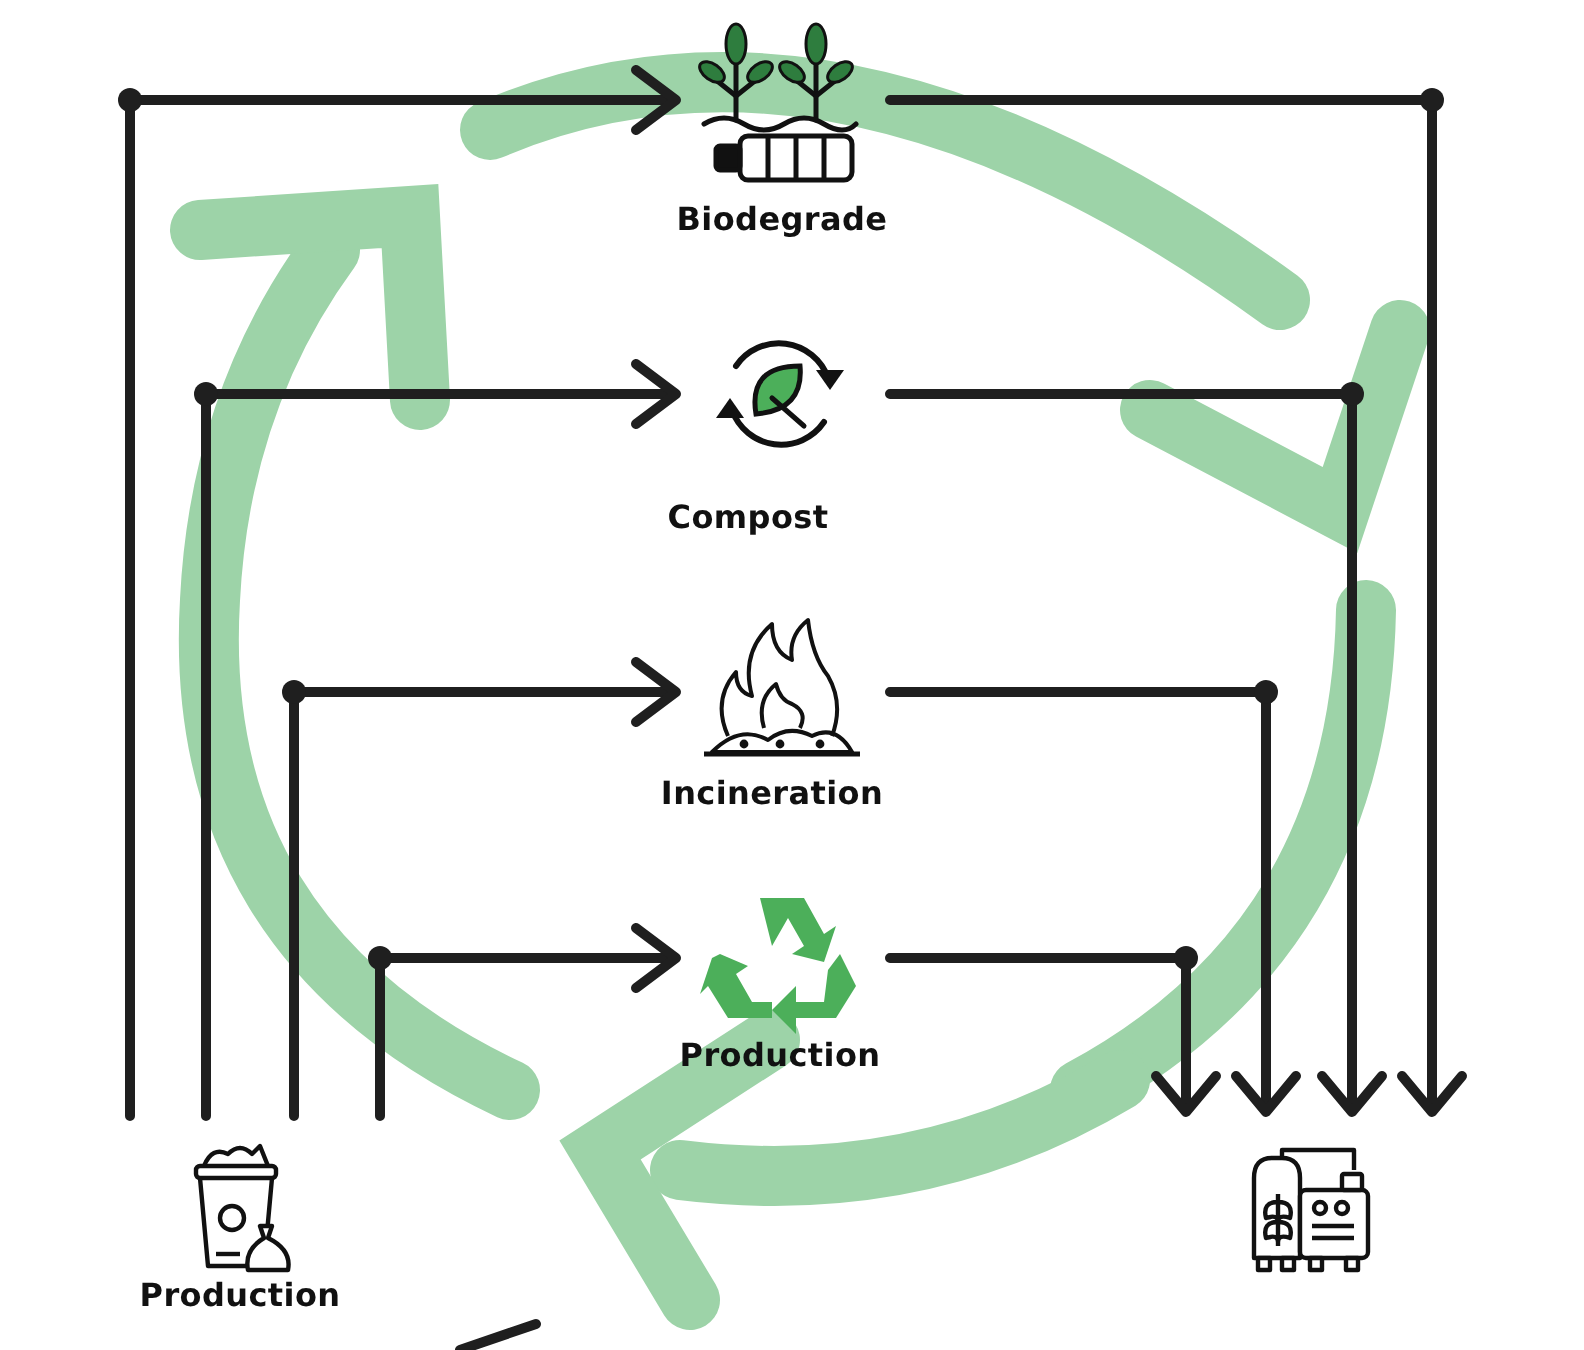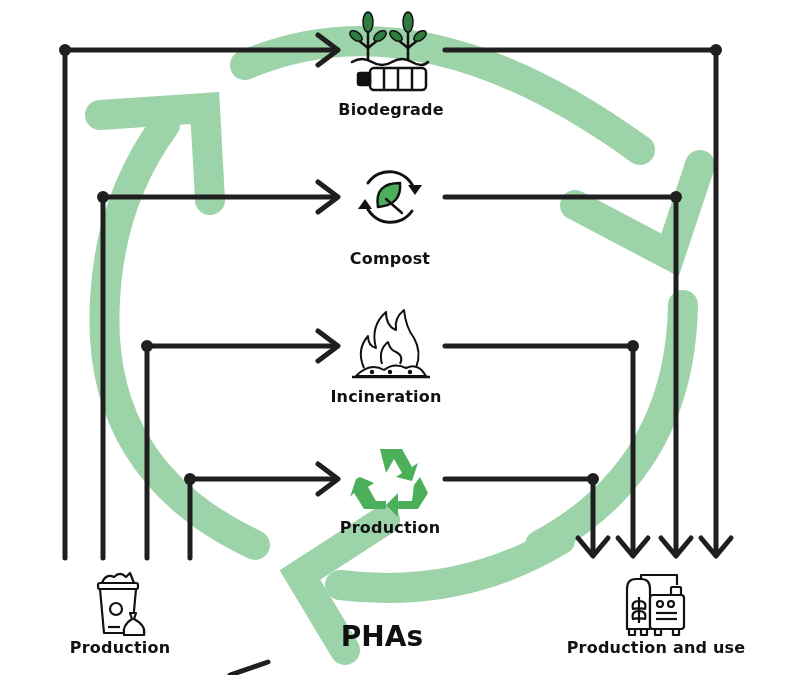--- a/index.html
+++ b/index.html
@@ -144,7 +144,7 @@
   </svg>
 
   <div class="label" style="left:391px; top:100px;">Biodegrade</div>
-  <div class="label" style="left:390px; top:249px;">Compost</div>
+  <div class="label" style="left:374px; top:249px;">Compost</div>
   <div class="label" style="left:386px; top:387px;">Incineration</div>
   <div class="label" style="left:390px; top:518px;">Production</div>
   <div class="label" style="left:120px; top:638px;">Production</div>

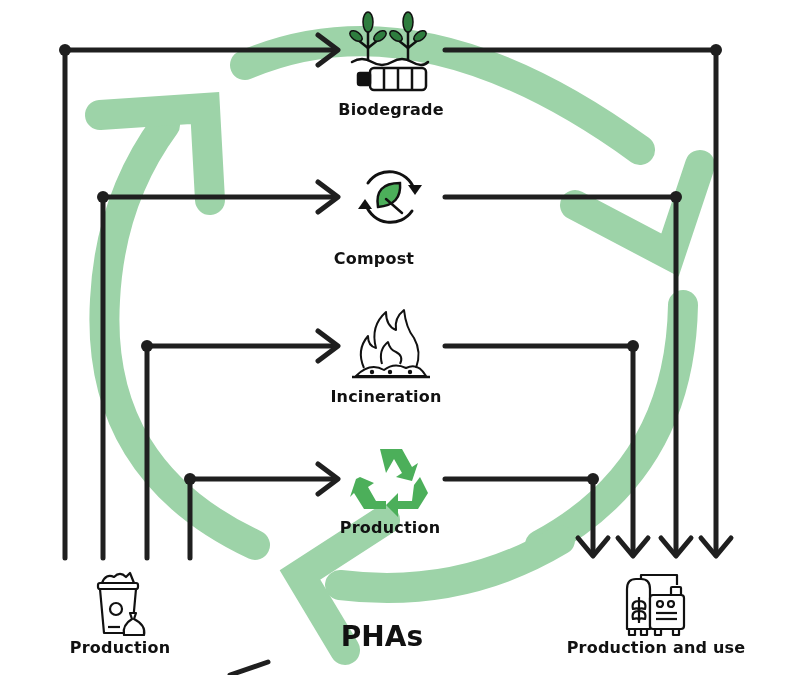--- a/index.html
+++ b/index.html
@@ -149,7 +149,6 @@
   <div class="label" style="left:390px; top:518px;">Production</div>
   <div class="label" style="left:120px; top:638px;">Production</div>
   <div class="label" style="left:656px; top:638px;">Production and use</div>
-  <div class="title" style="left:382px; top:620px;">PHAs</div>
 </div>
 
 </body></html>

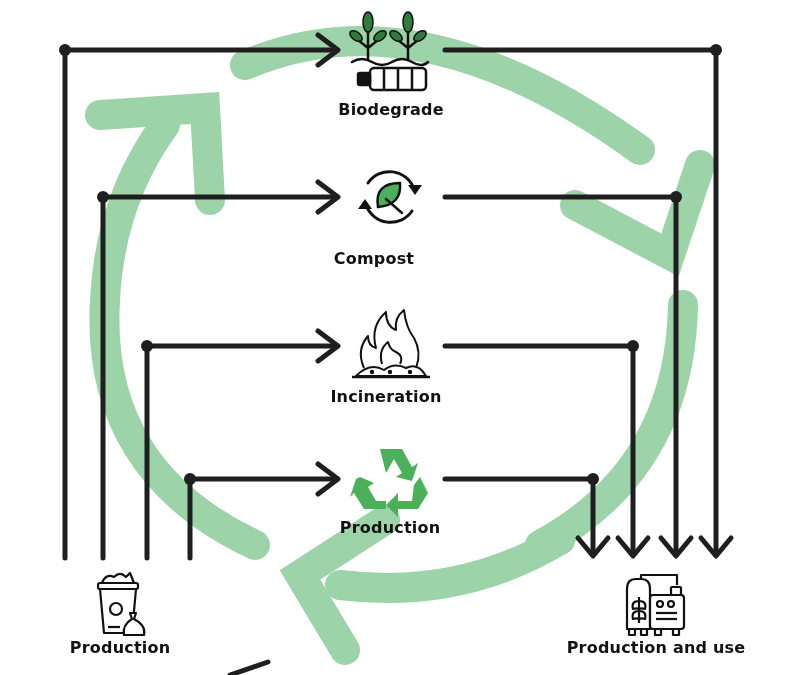--- a/index.html
+++ b/index.html
@@ -148,7 +148,6 @@
   <div class="label" style="left:386px; top:387px;">Incineration</div>
   <div class="label" style="left:390px; top:518px;">Production</div>
   <div class="label" style="left:120px; top:638px;">Production</div>
-  <div class="label" style="left:656px; top:638px;">Production and use</div>
 </div>
 
 </body></html>

